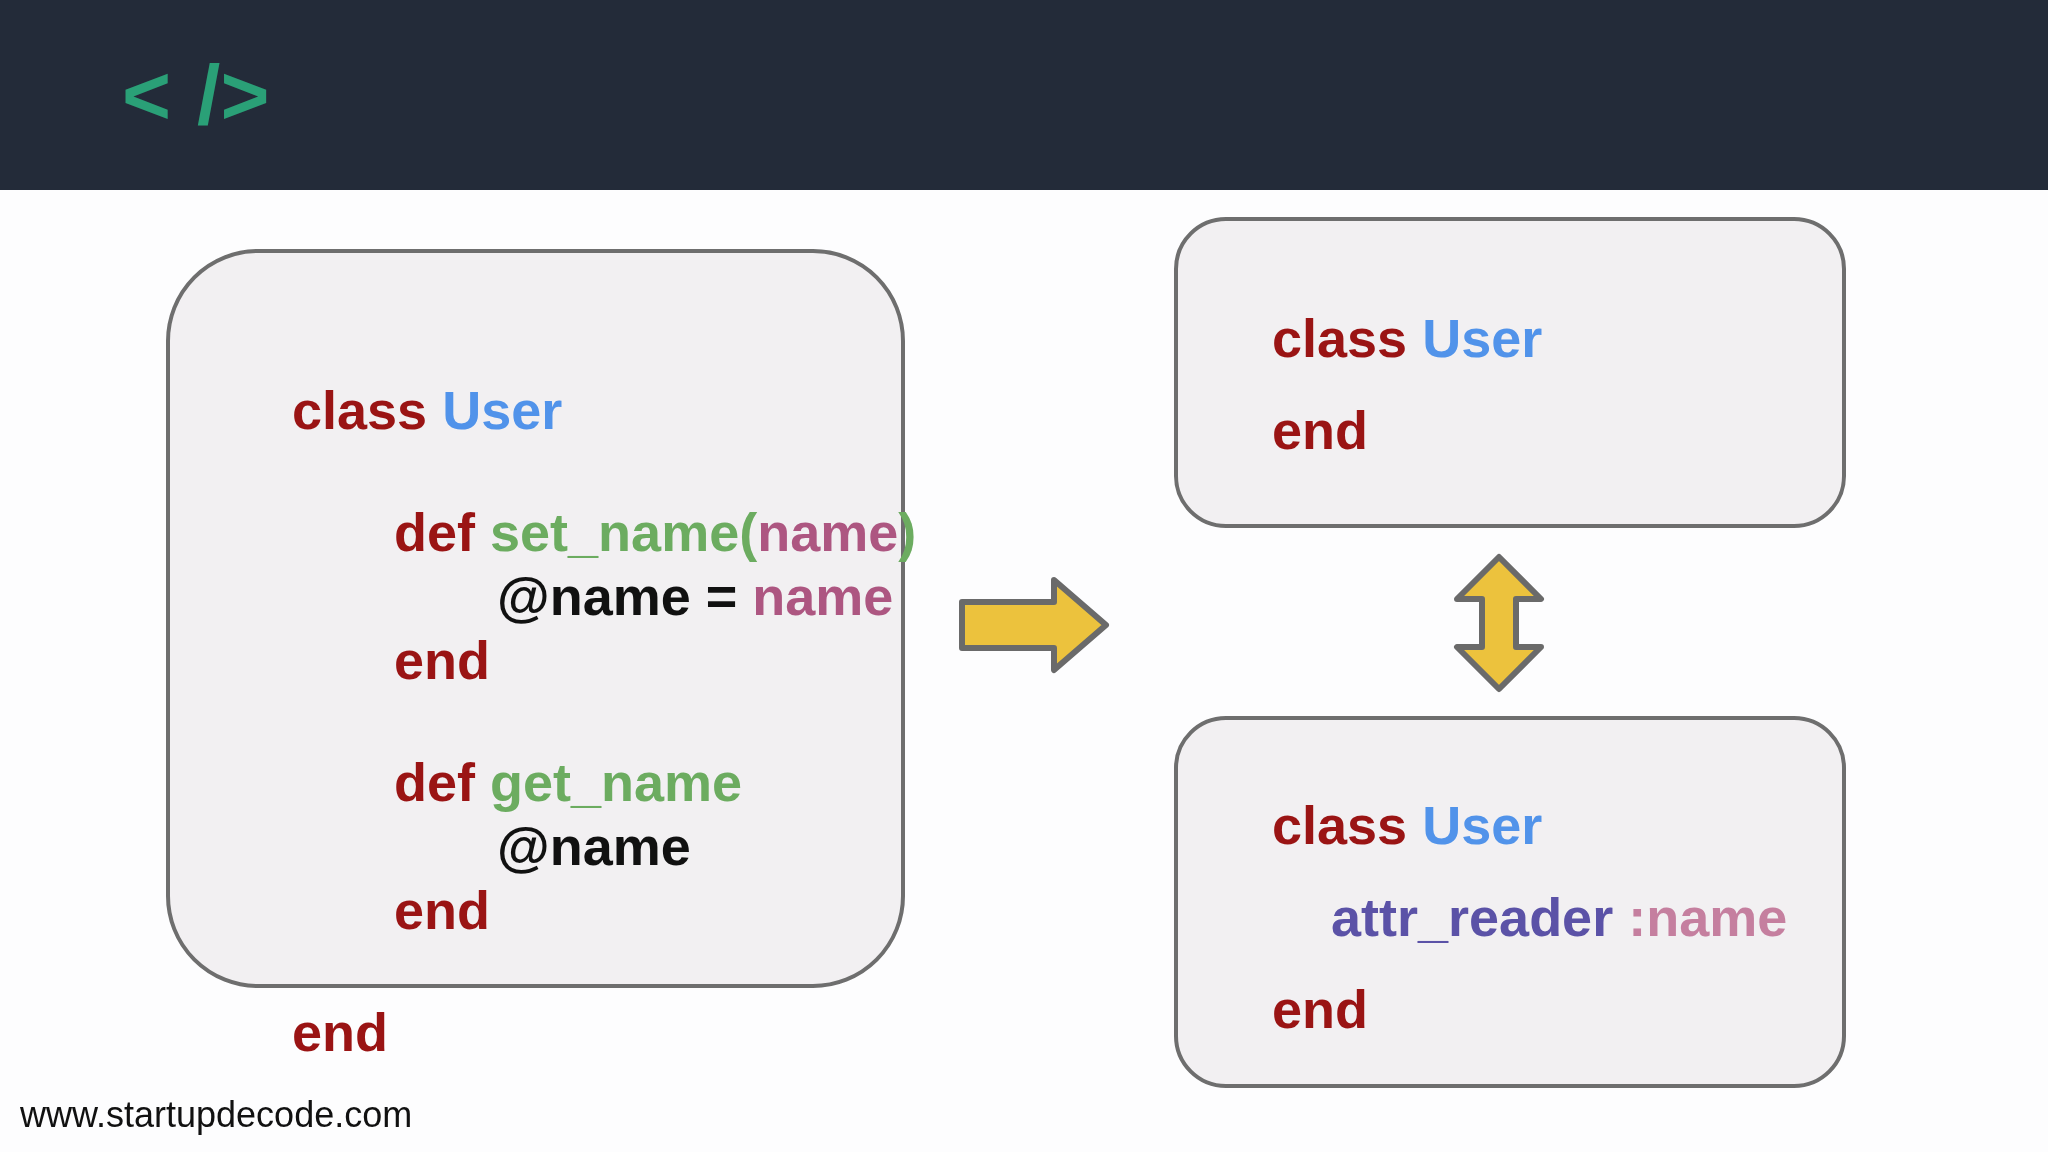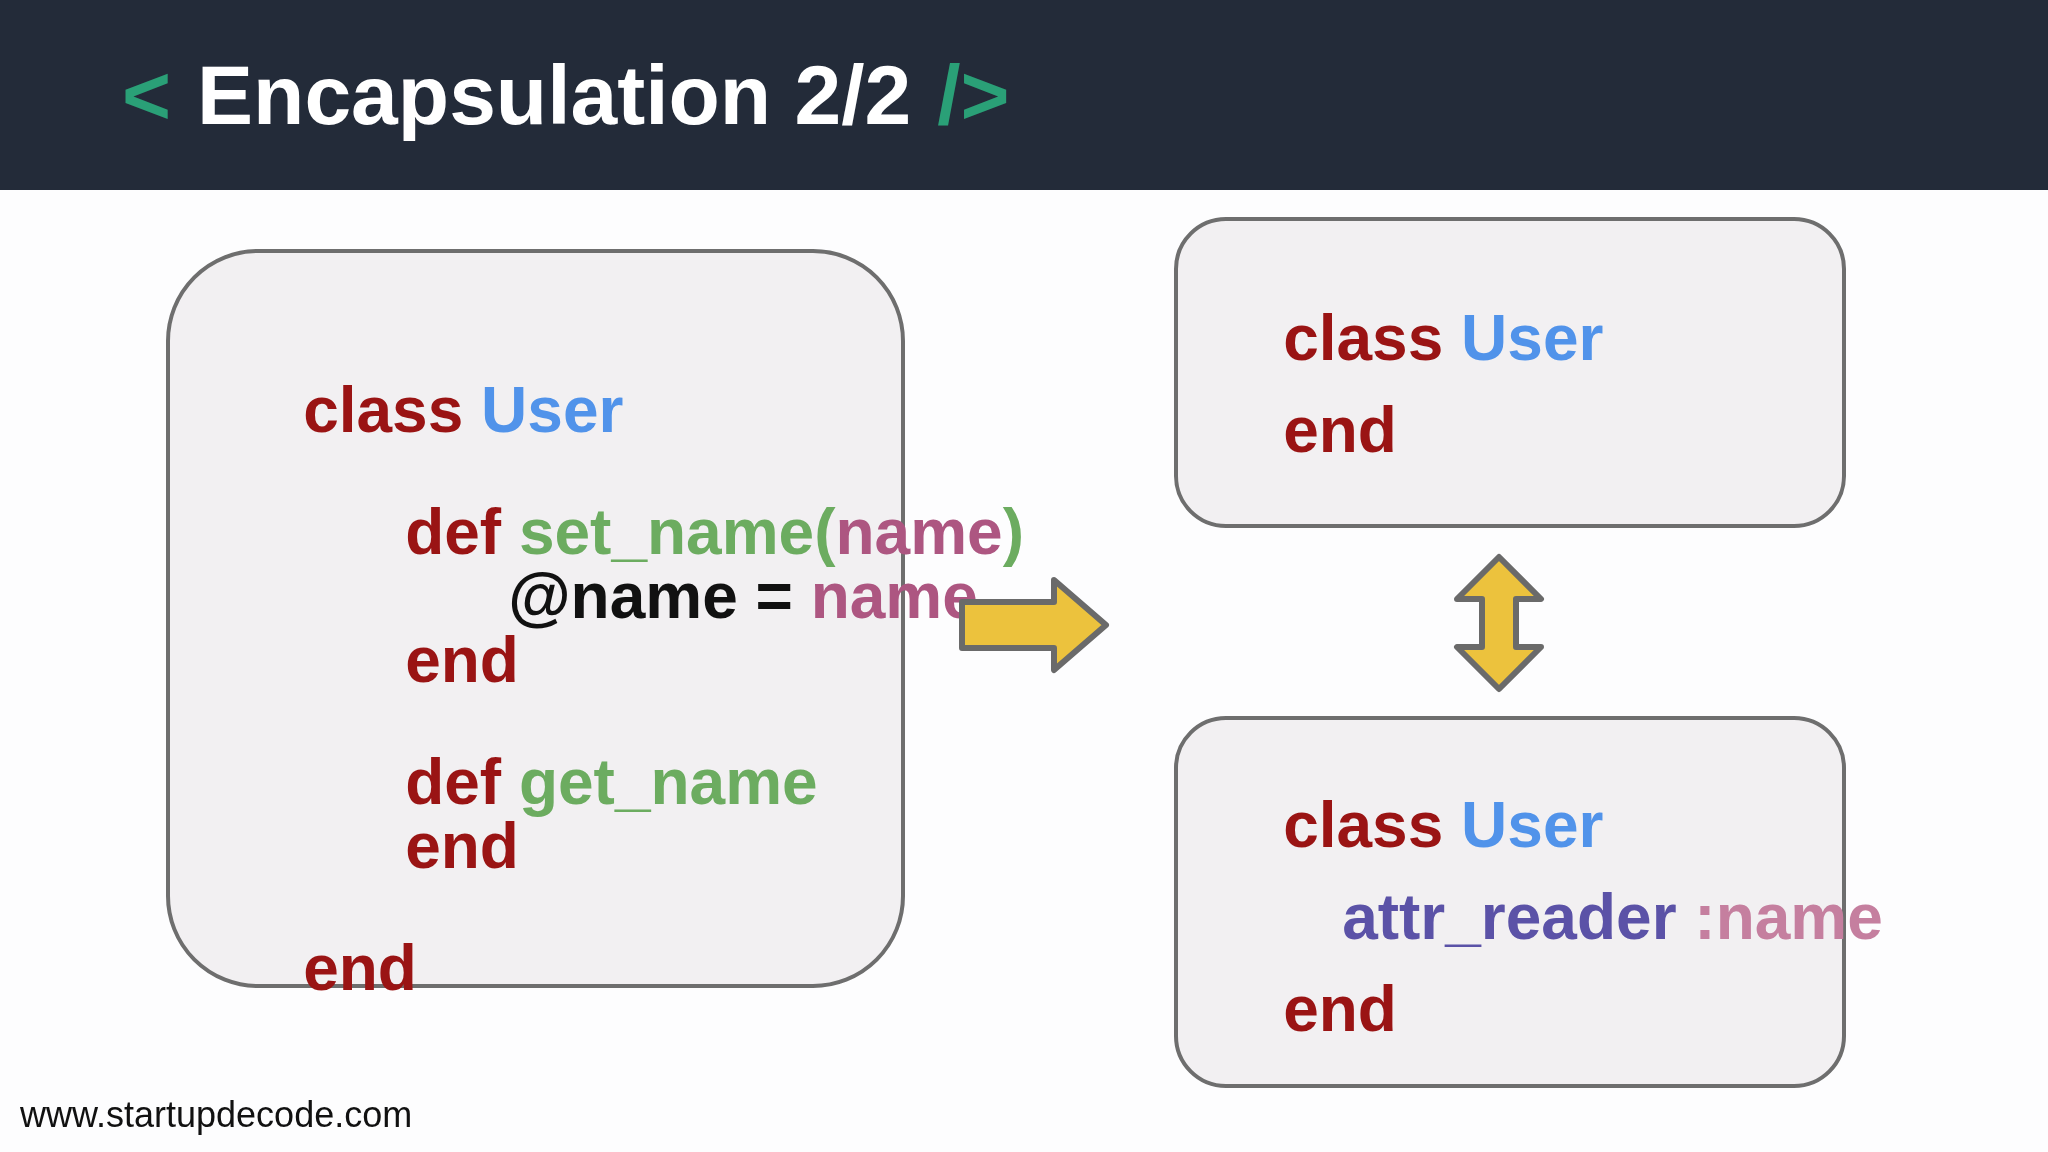--- a/index.html
+++ b/index.html
@@ -112,7 +112,6 @@
 <header class="top-bar">
   <h1 class="slide-title">
     <span class="bracket">&lt;</span>
-    <span class="title-text">Encapsulation 2/2</span>
     <span class="bracket">/&gt;</span>
   </h1>
 </header>

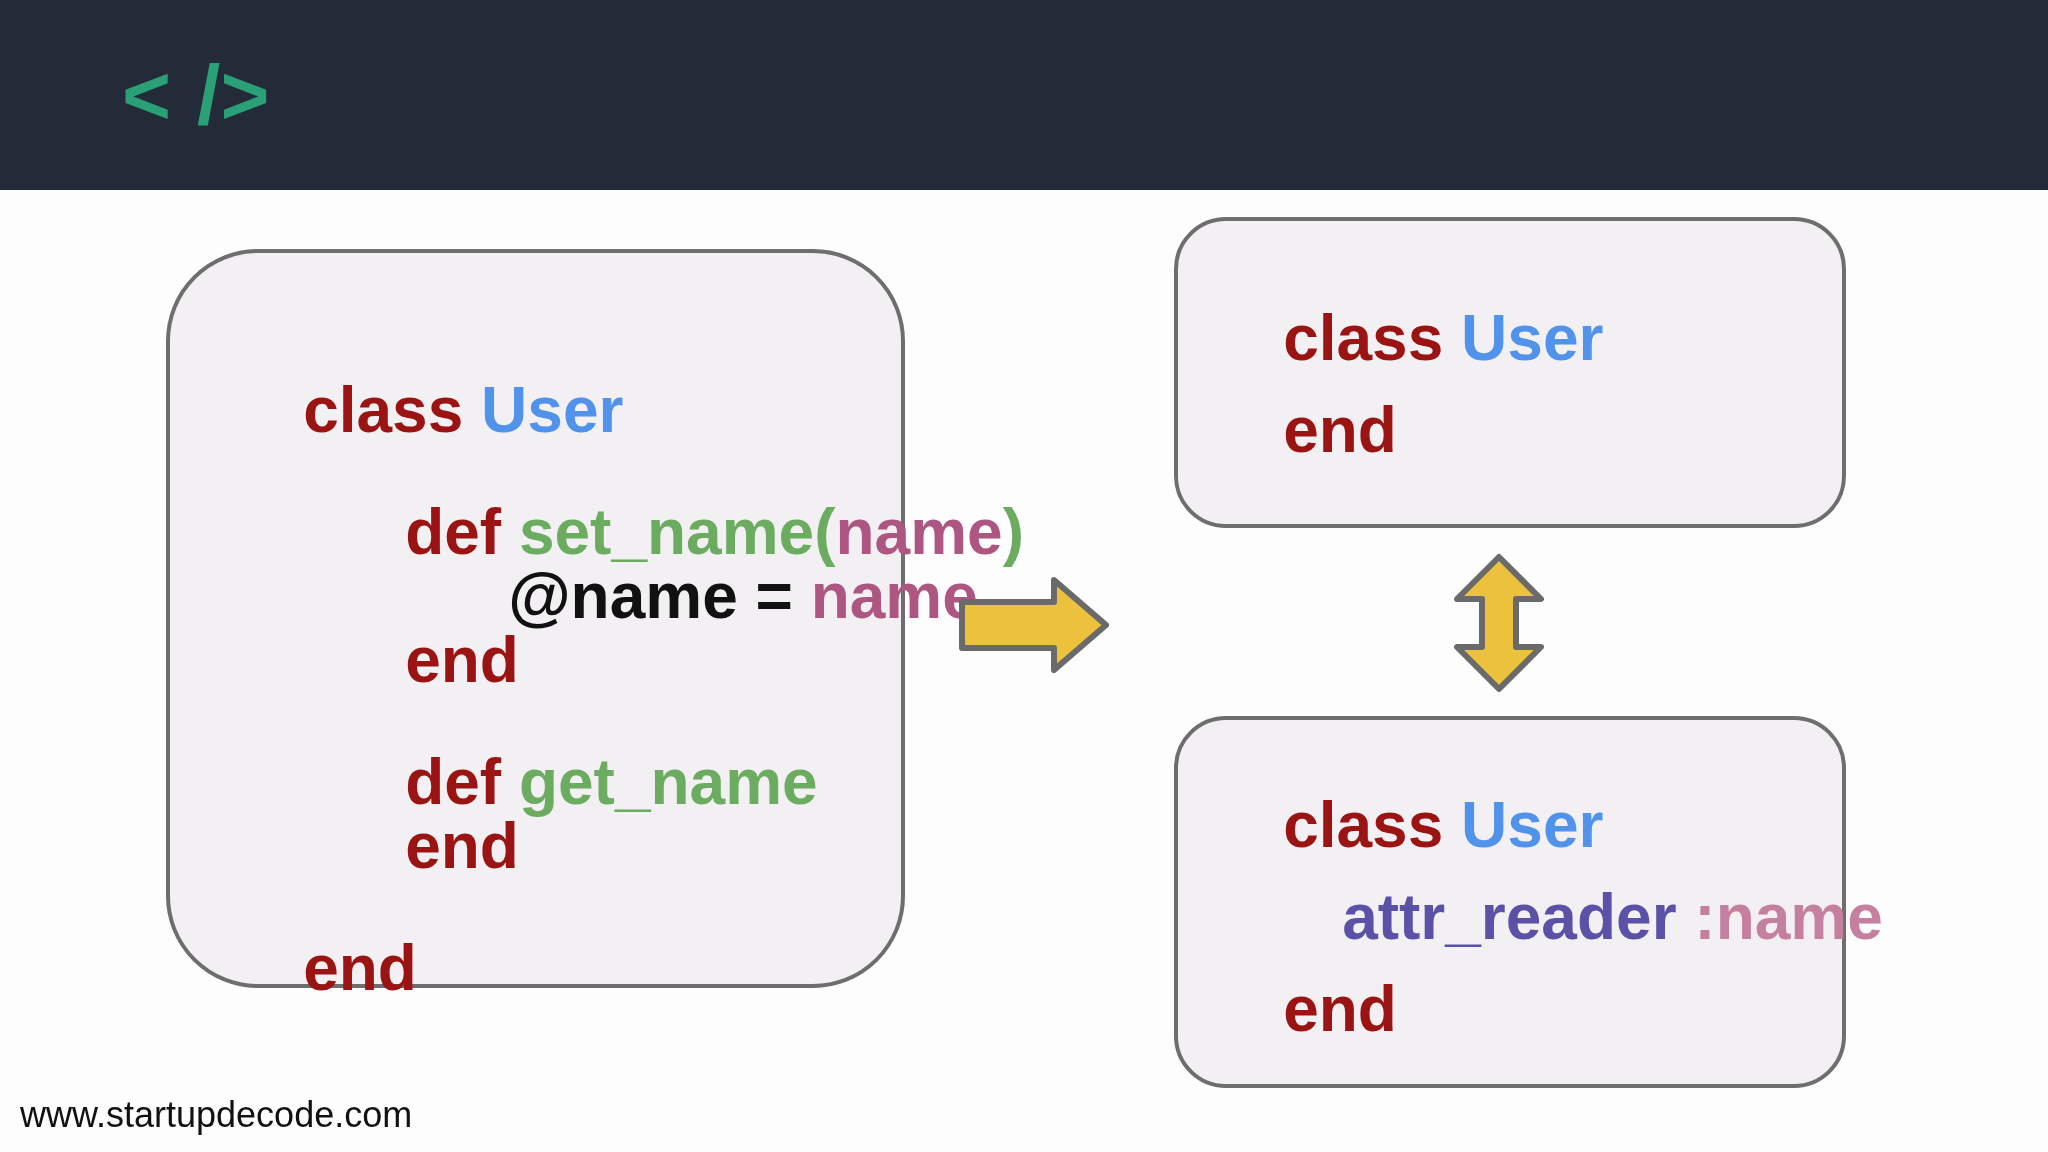--- a/index.html
+++ b/index.html
@@ -62,7 +62,7 @@
   }
 
   .code-line {
-    font-size: 64px;
+    font-size: 54px;
     font-weight: bold;
     line-height: 58px;
     white-space: pre;

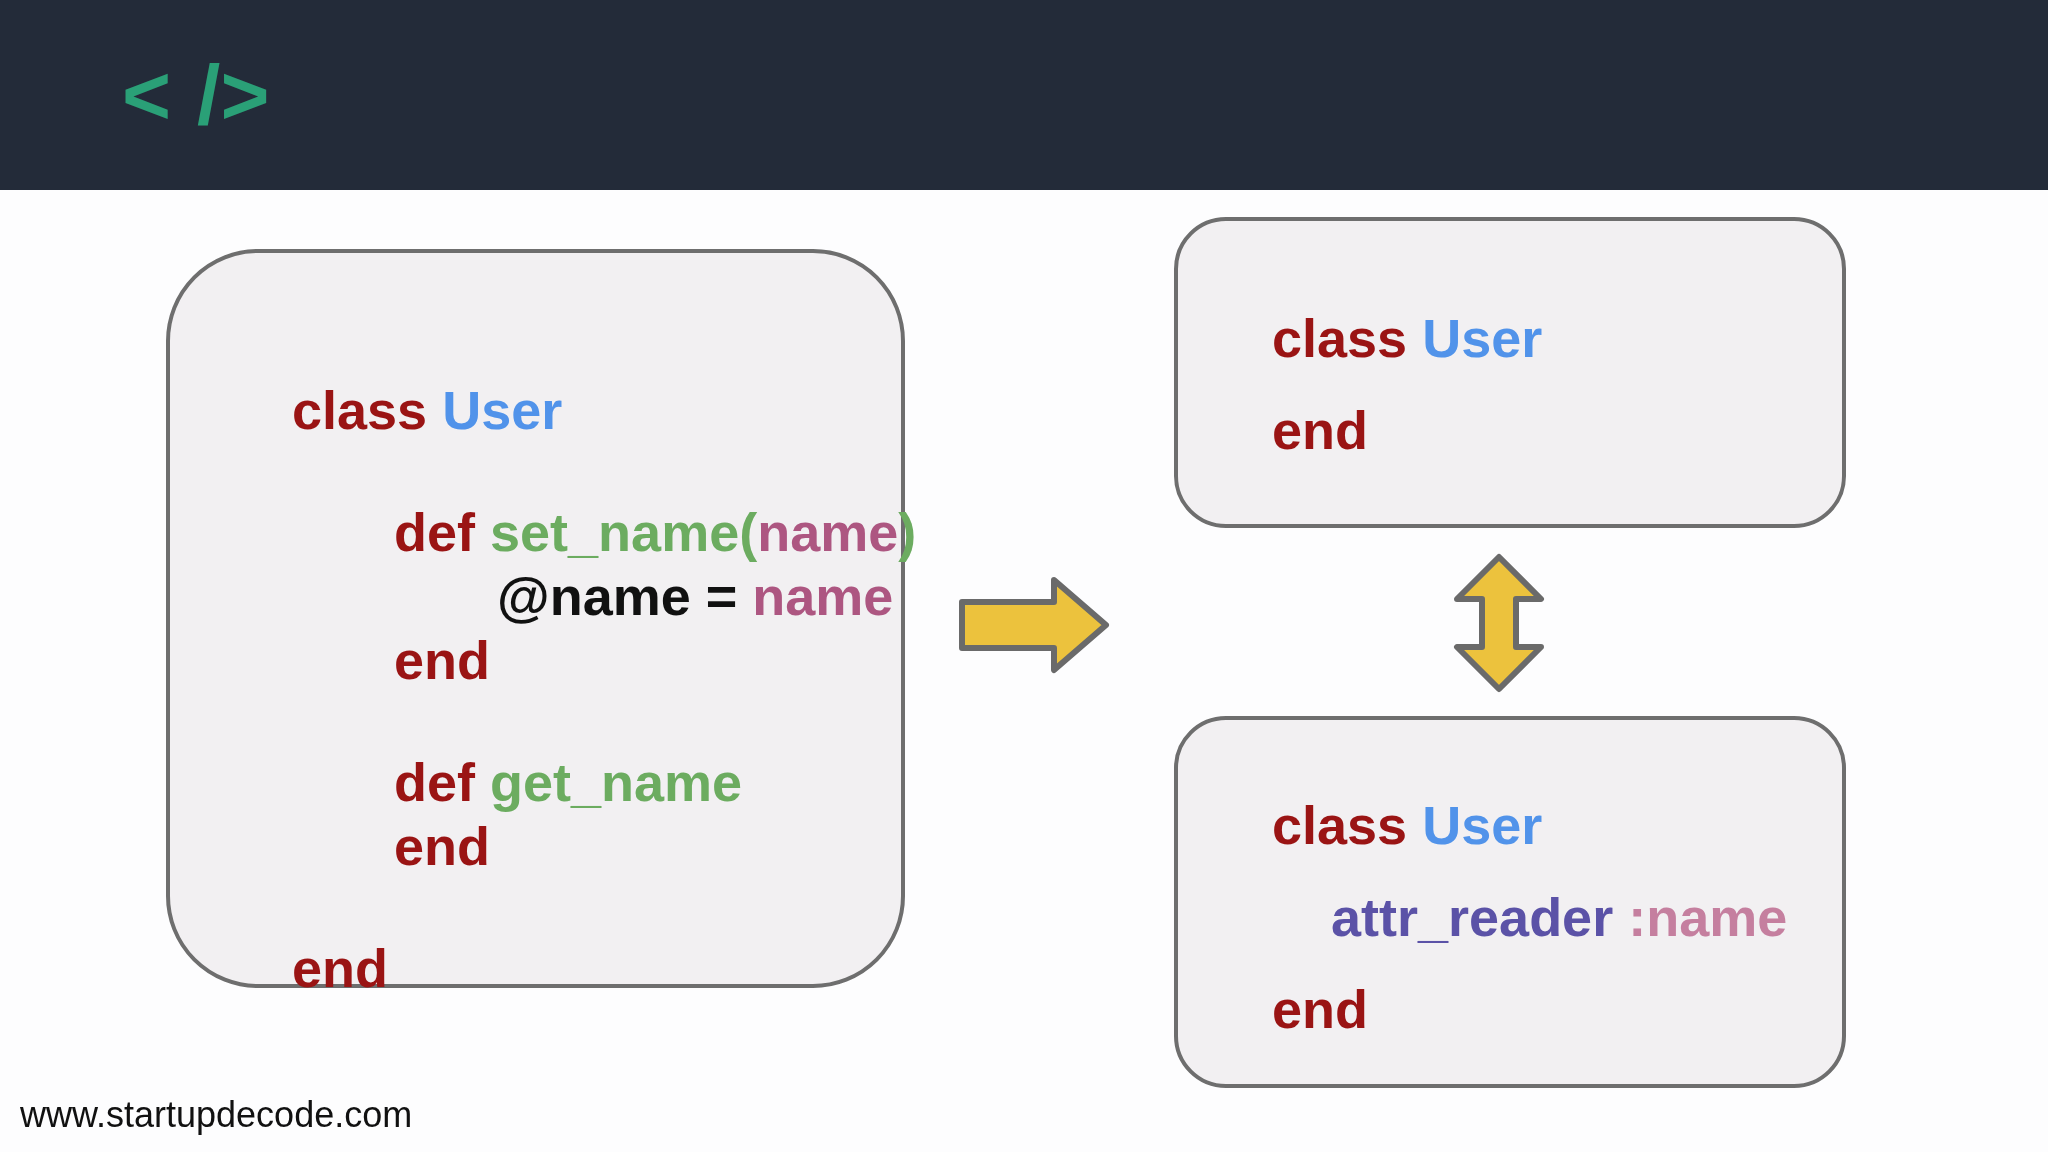--- a/index.html
+++ b/index.html
@@ -134,6 +134,9 @@
   <div class="code-line ind1">
     <span class="tok" data-role="keyword">def </span><span class="tok" data-role="method">get_name</span>
   </div>
+  <div class="code-line ind2">
+    <span class="tok" data-role="plain">@name</span>
+  </div>
   <div class="code-line ind1">
     <span class="tok" data-role="keyword">end</span>
   </div>

